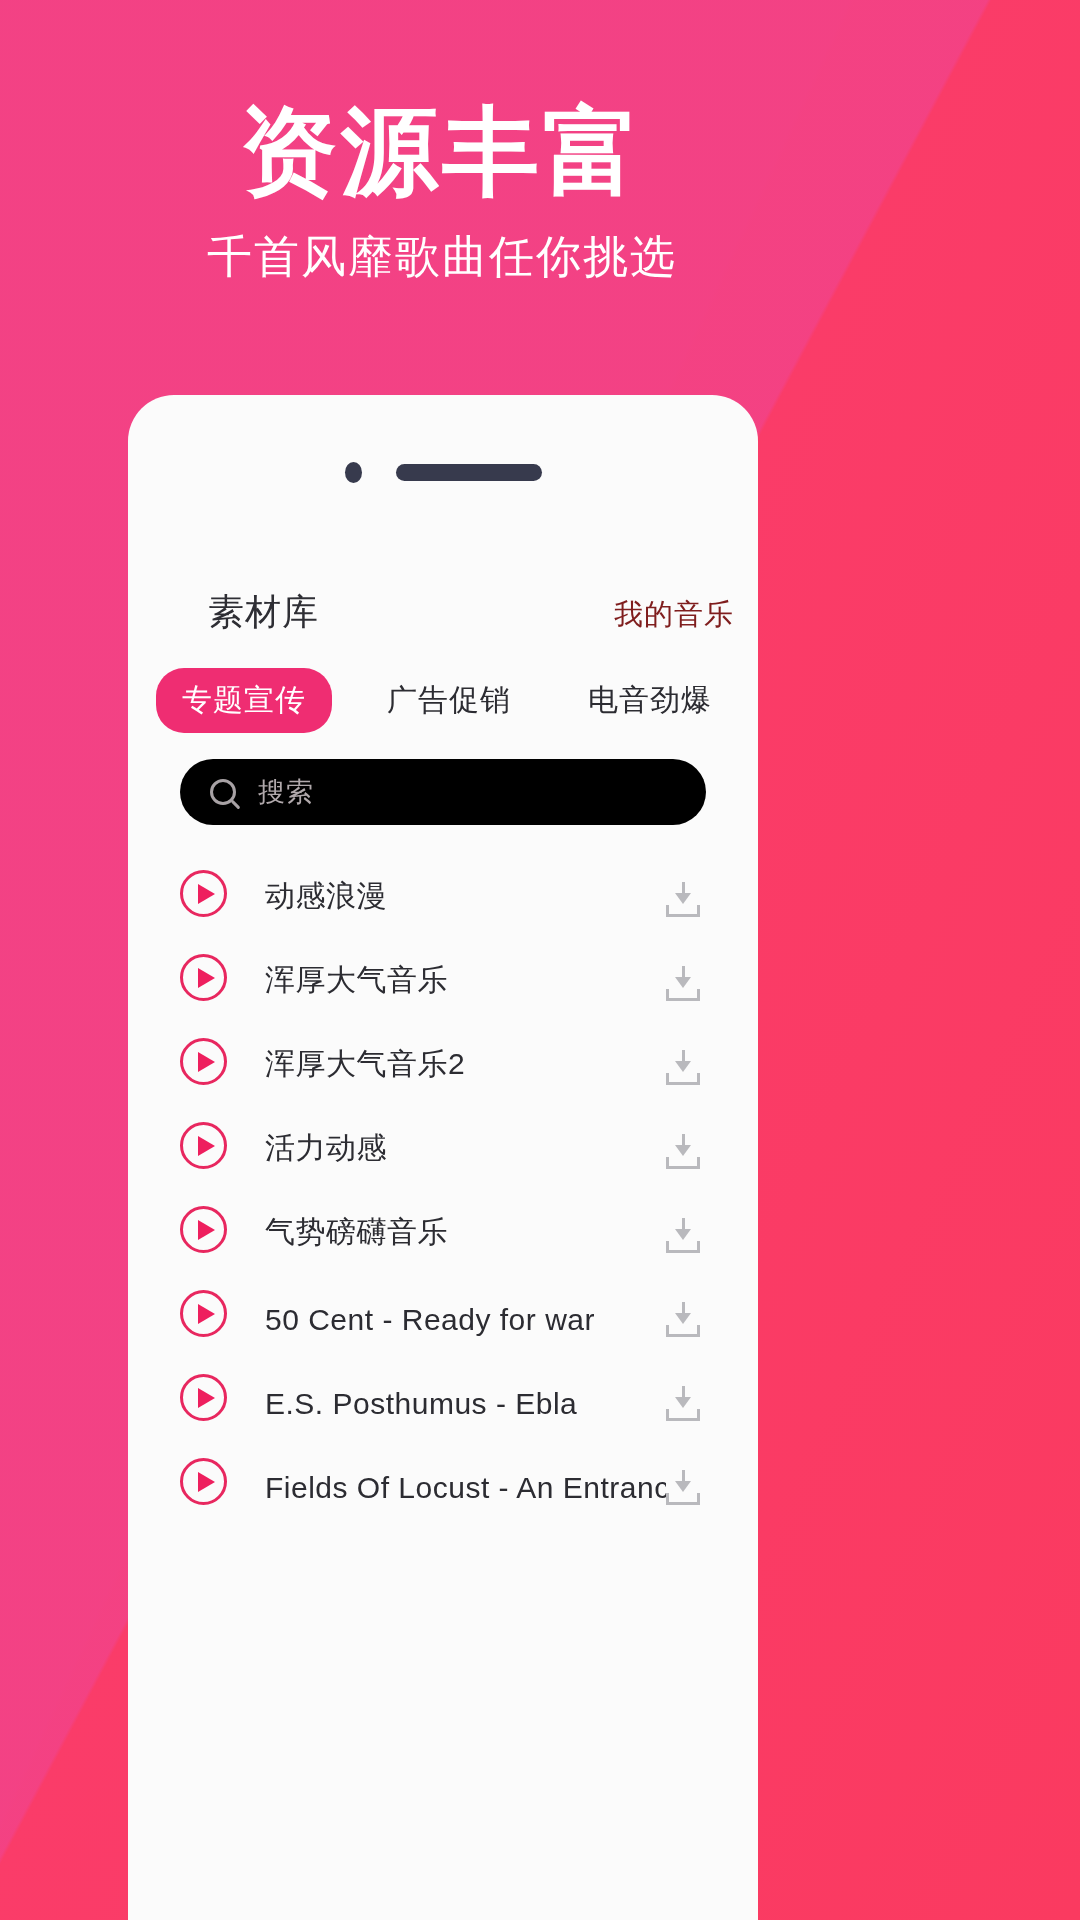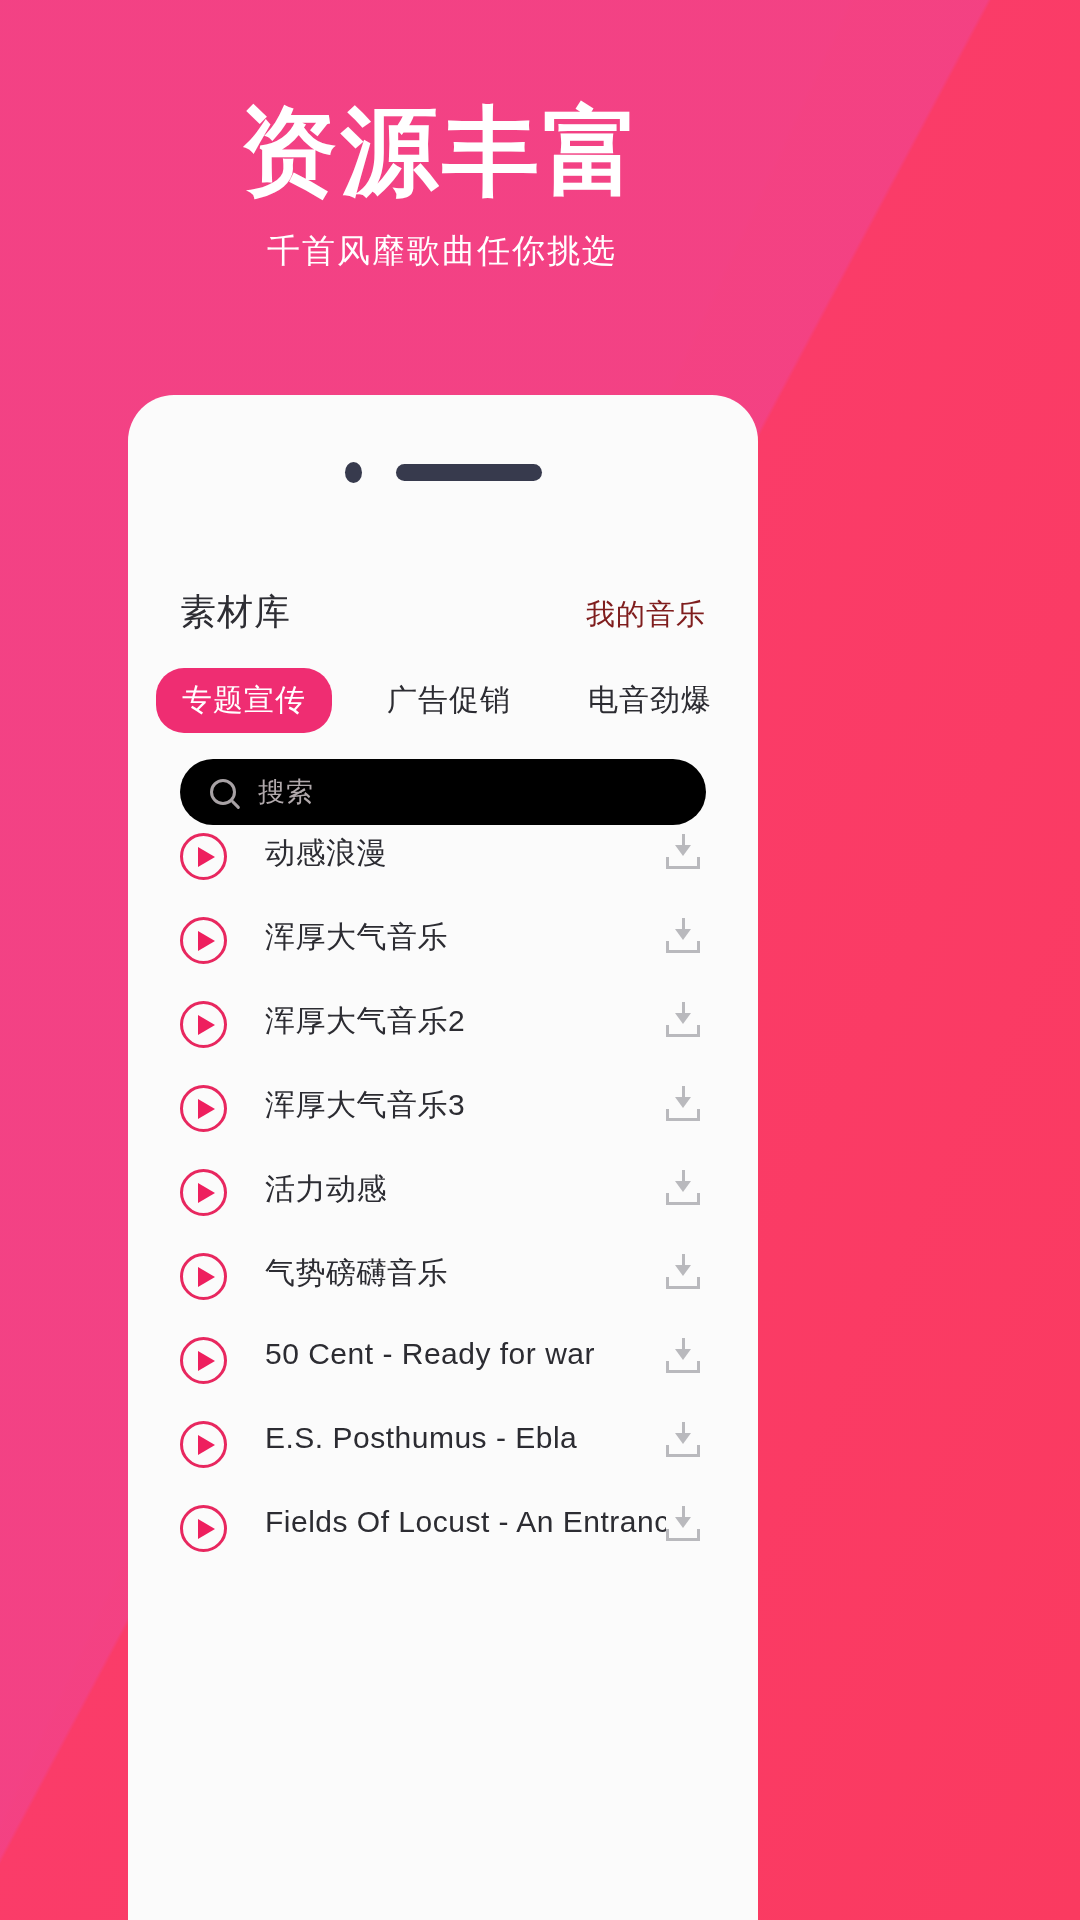--- a/index.html
+++ b/index.html
@@ -50,7 +50,7 @@
   }
   .subhead{
     margin-top:34px;
-    font-size:33px;
+    font-size:45px;
     line-height:1.0;
     font-weight:normal;
     color:#ffffff;

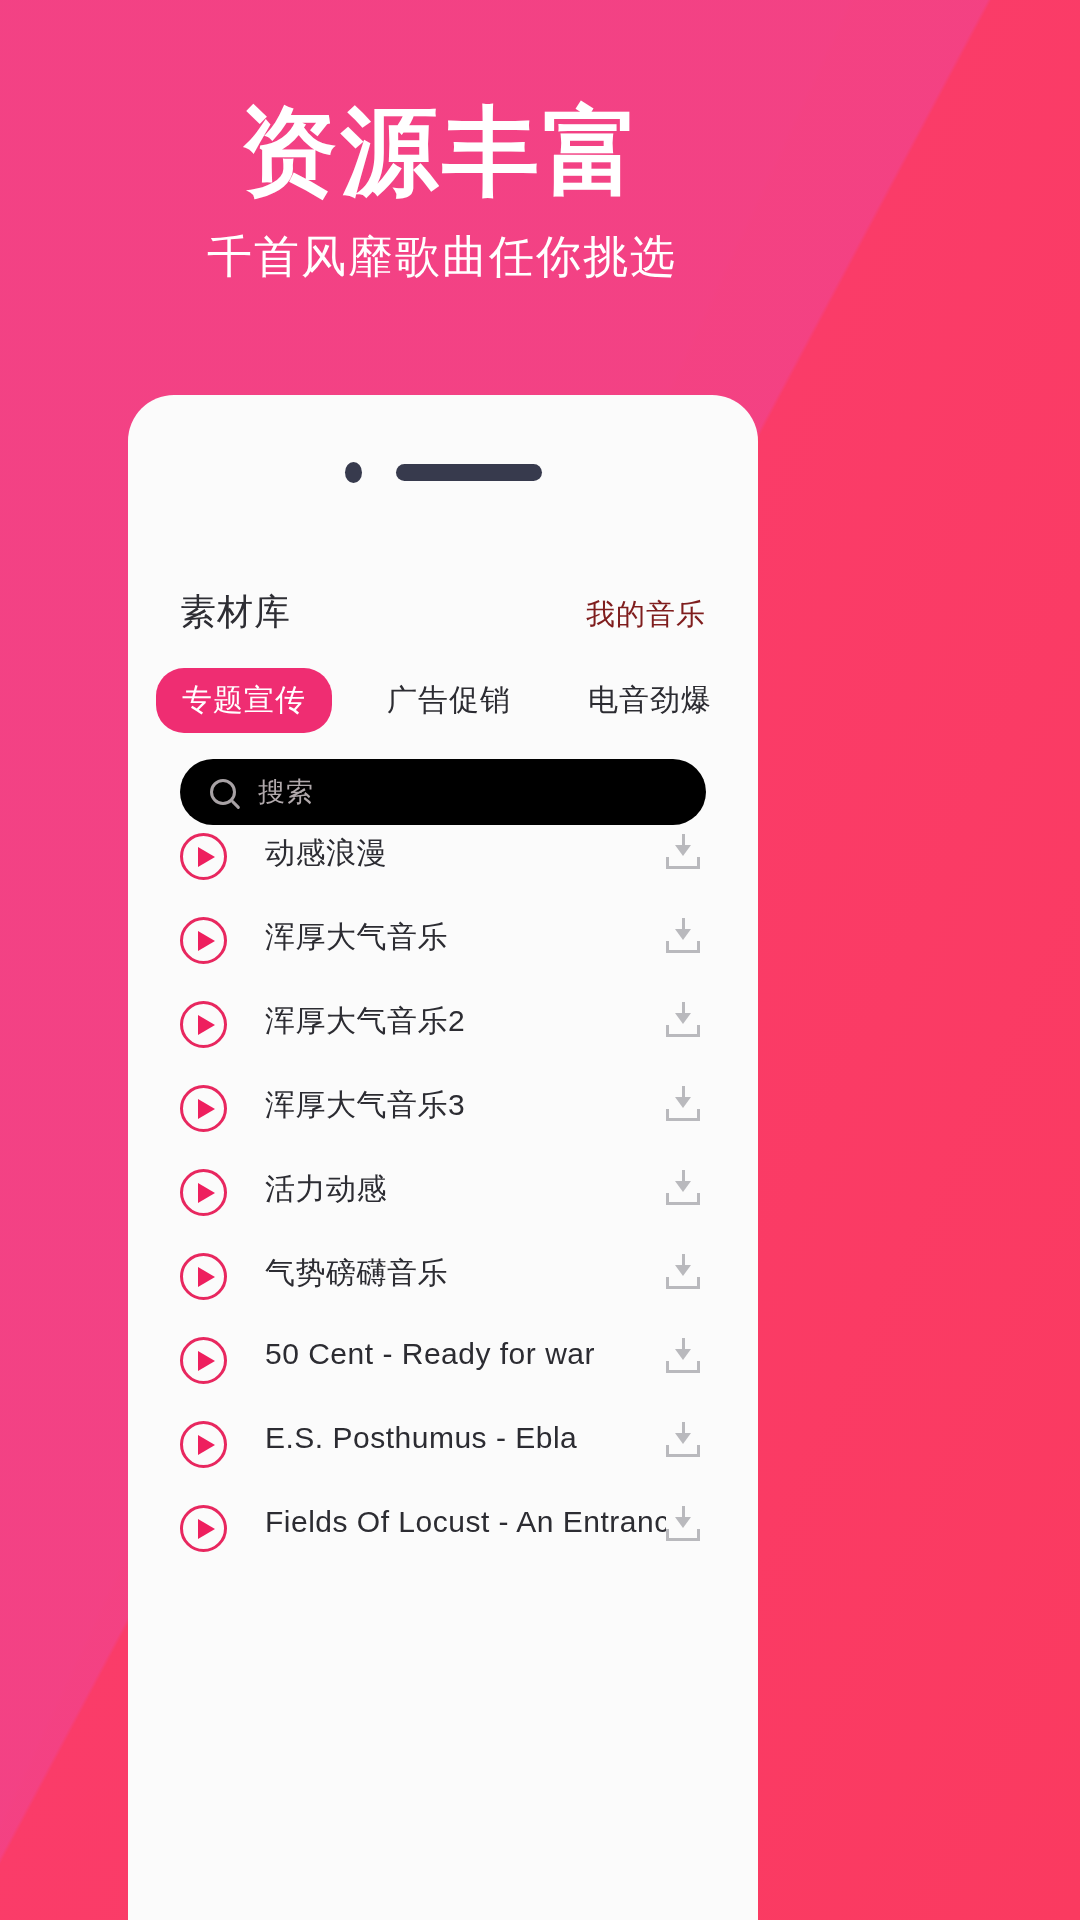--- a/index.html
+++ b/index.html
@@ -86,7 +86,8 @@
   
   .app-head{
     display:flex; align-items:baseline; justify-content:space-between;
-    padding:88px 52px 0 52px;
+    padding:88px 24px 0 52px;
+    margin-left:28px;
   }
   .app-title{
     font-size:36px; color:#2e2e34; letter-spacing:1px;

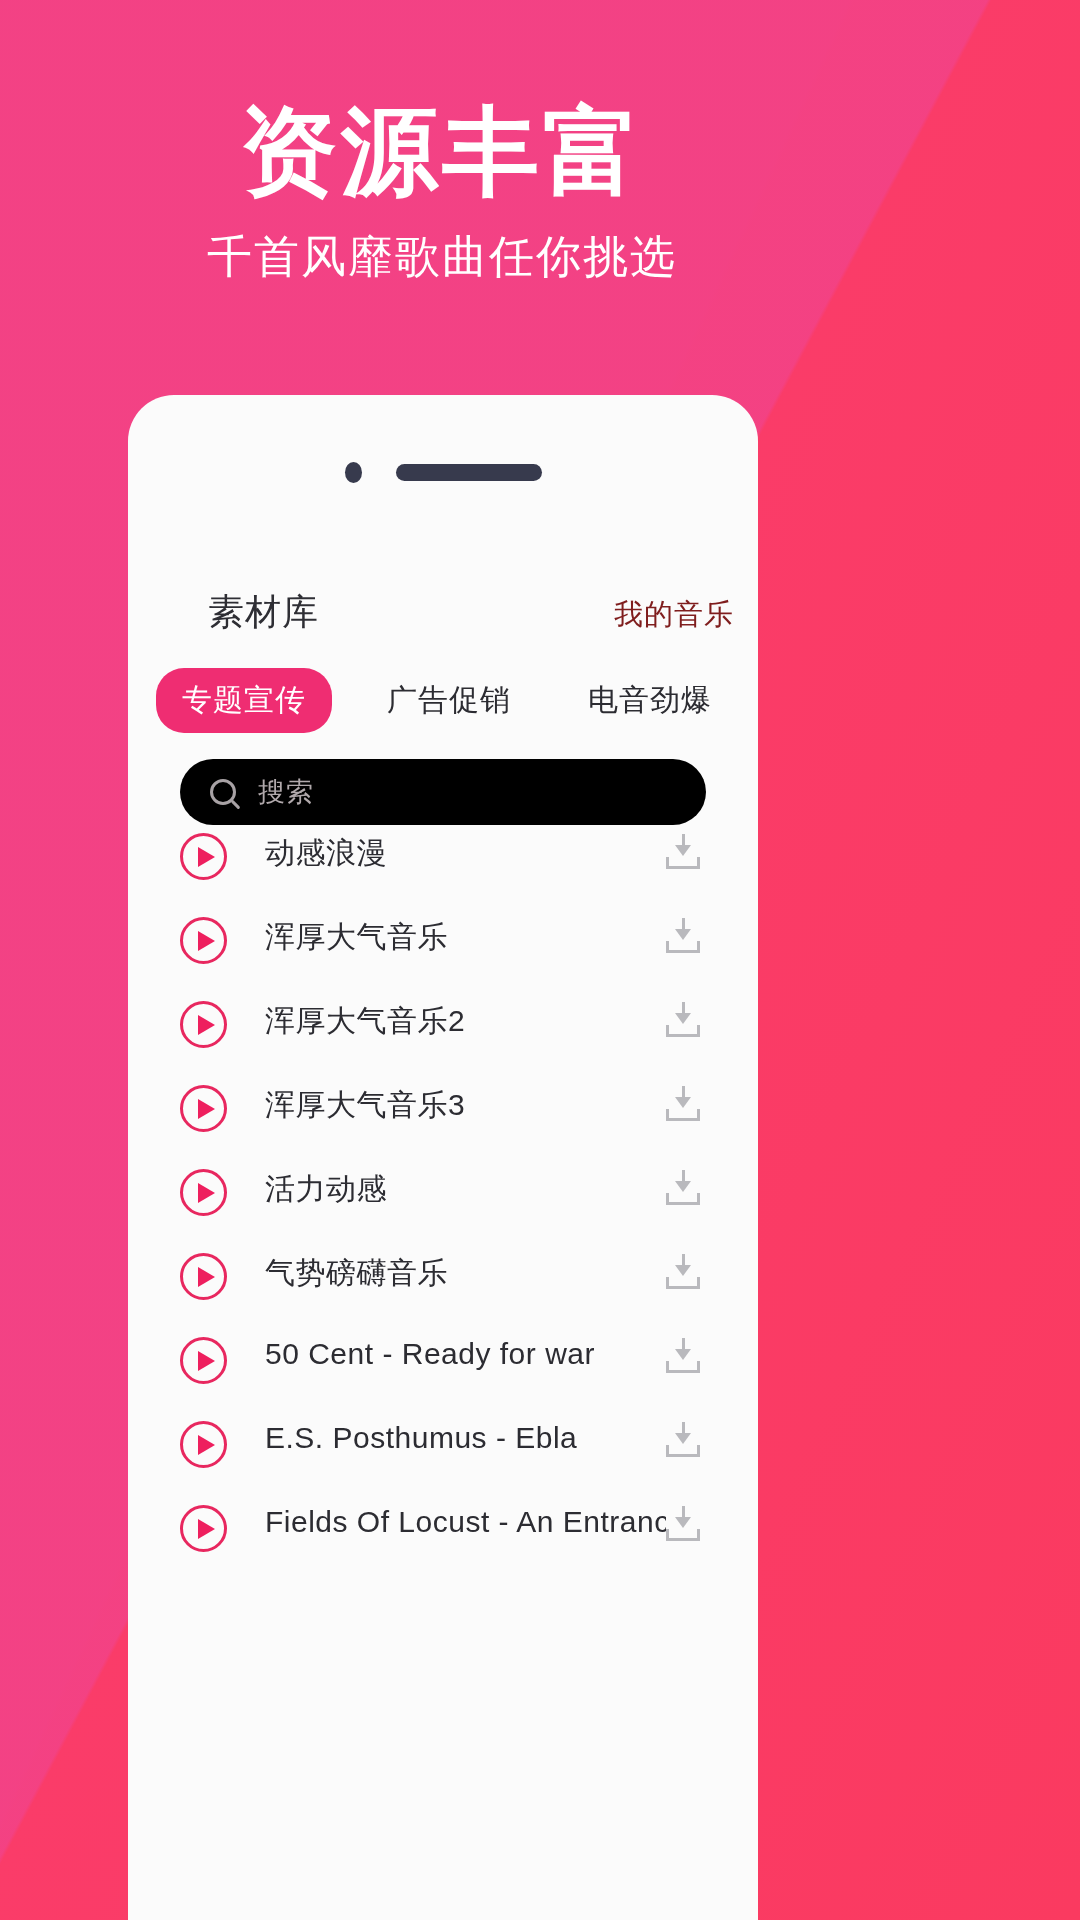--- a/index.html
+++ b/index.html
@@ -151,7 +151,7 @@
   .list{ padding:8px 0 0 0; }
   .row{
     height:84px;
-    display:flex; align-items:flex-start;
+    display:flex; align-items:flex-end;
     padding:0 52px 0 52px;
   }
   .play-icon{

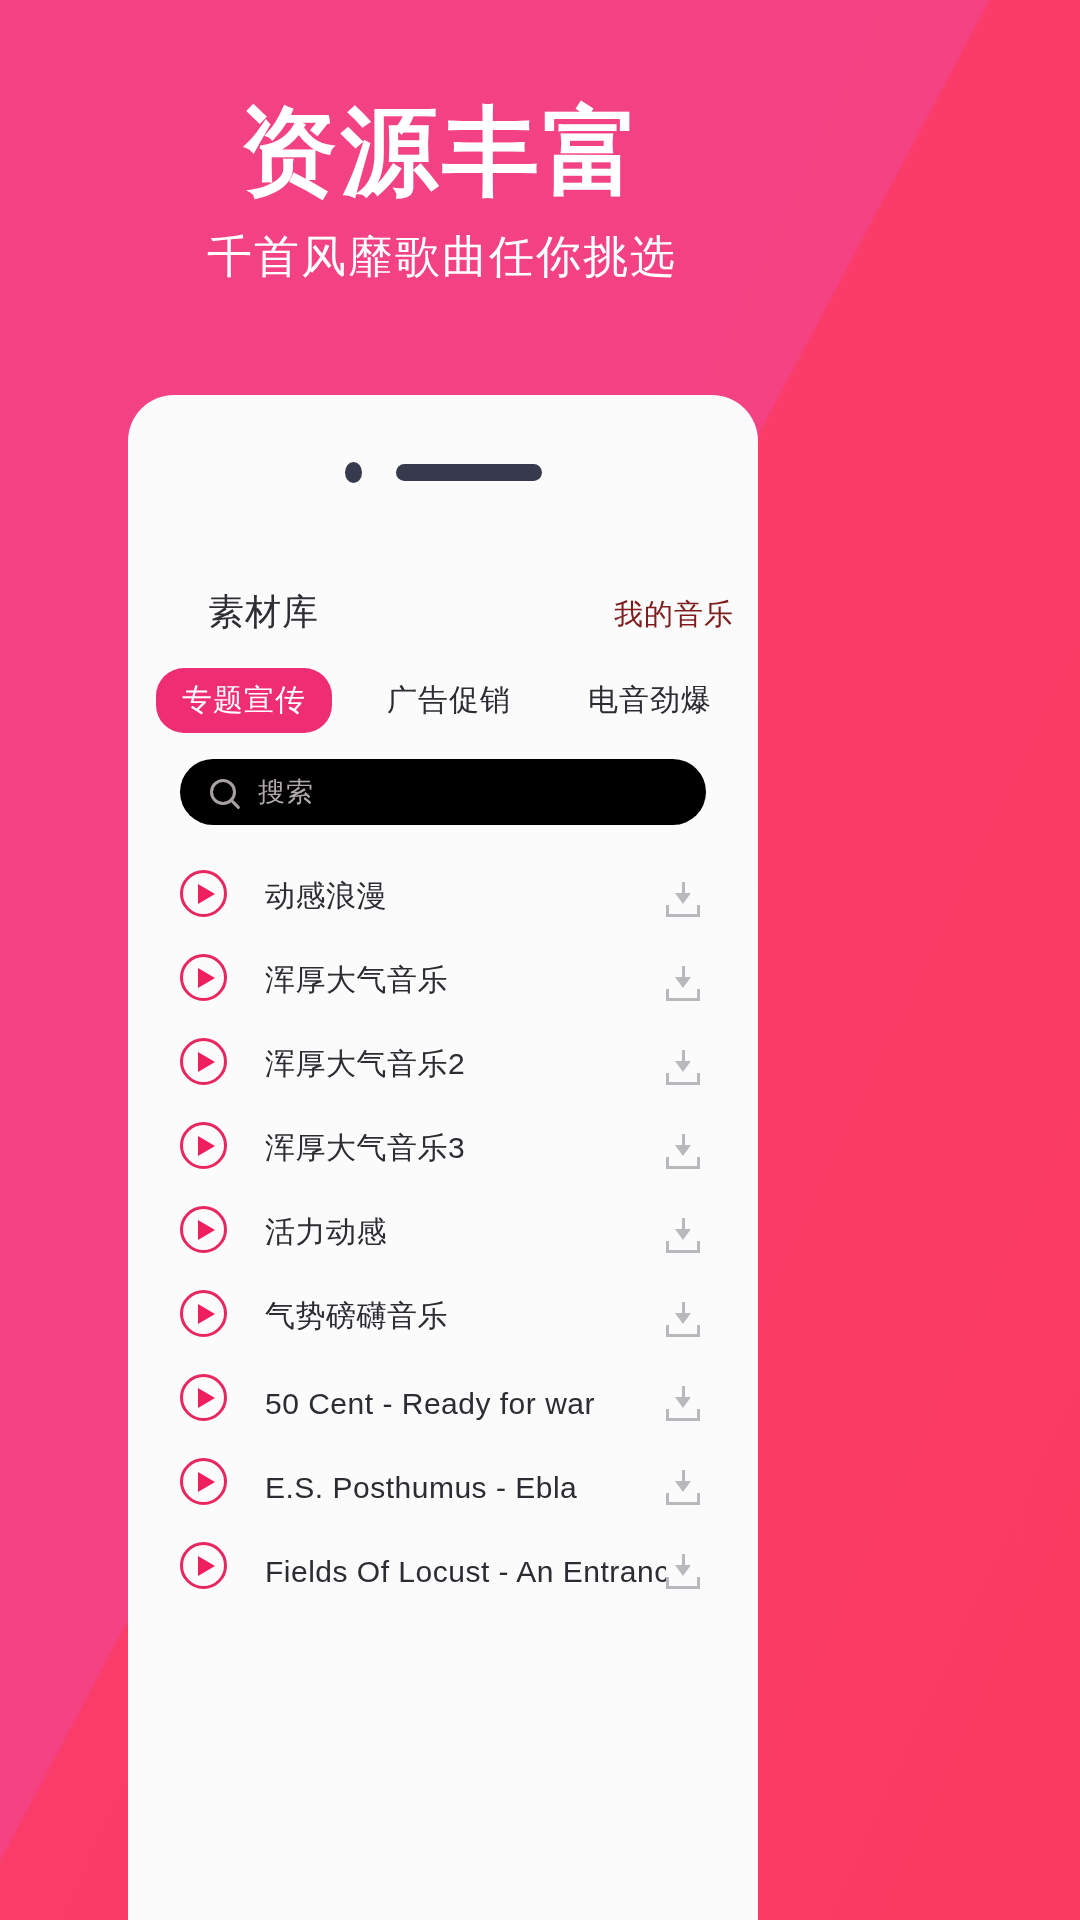--- a/index.html
+++ b/index.html
@@ -281,17 +281,6 @@
         </div>
     </div>
 
-    <div class="row">
-      <div class="play-icon">
-          <div class="tri"></div>
-        </div>
-      <div class="row-title">浑厚大气音乐3</div>
-      <div class="dl-icon">
-          <div class="stem"></div>
-          <div class="arrow"></div>
-          <div class="tray"></div>
-        </div>
-    </div>
 
     <div class="row">
       <div class="play-icon">

